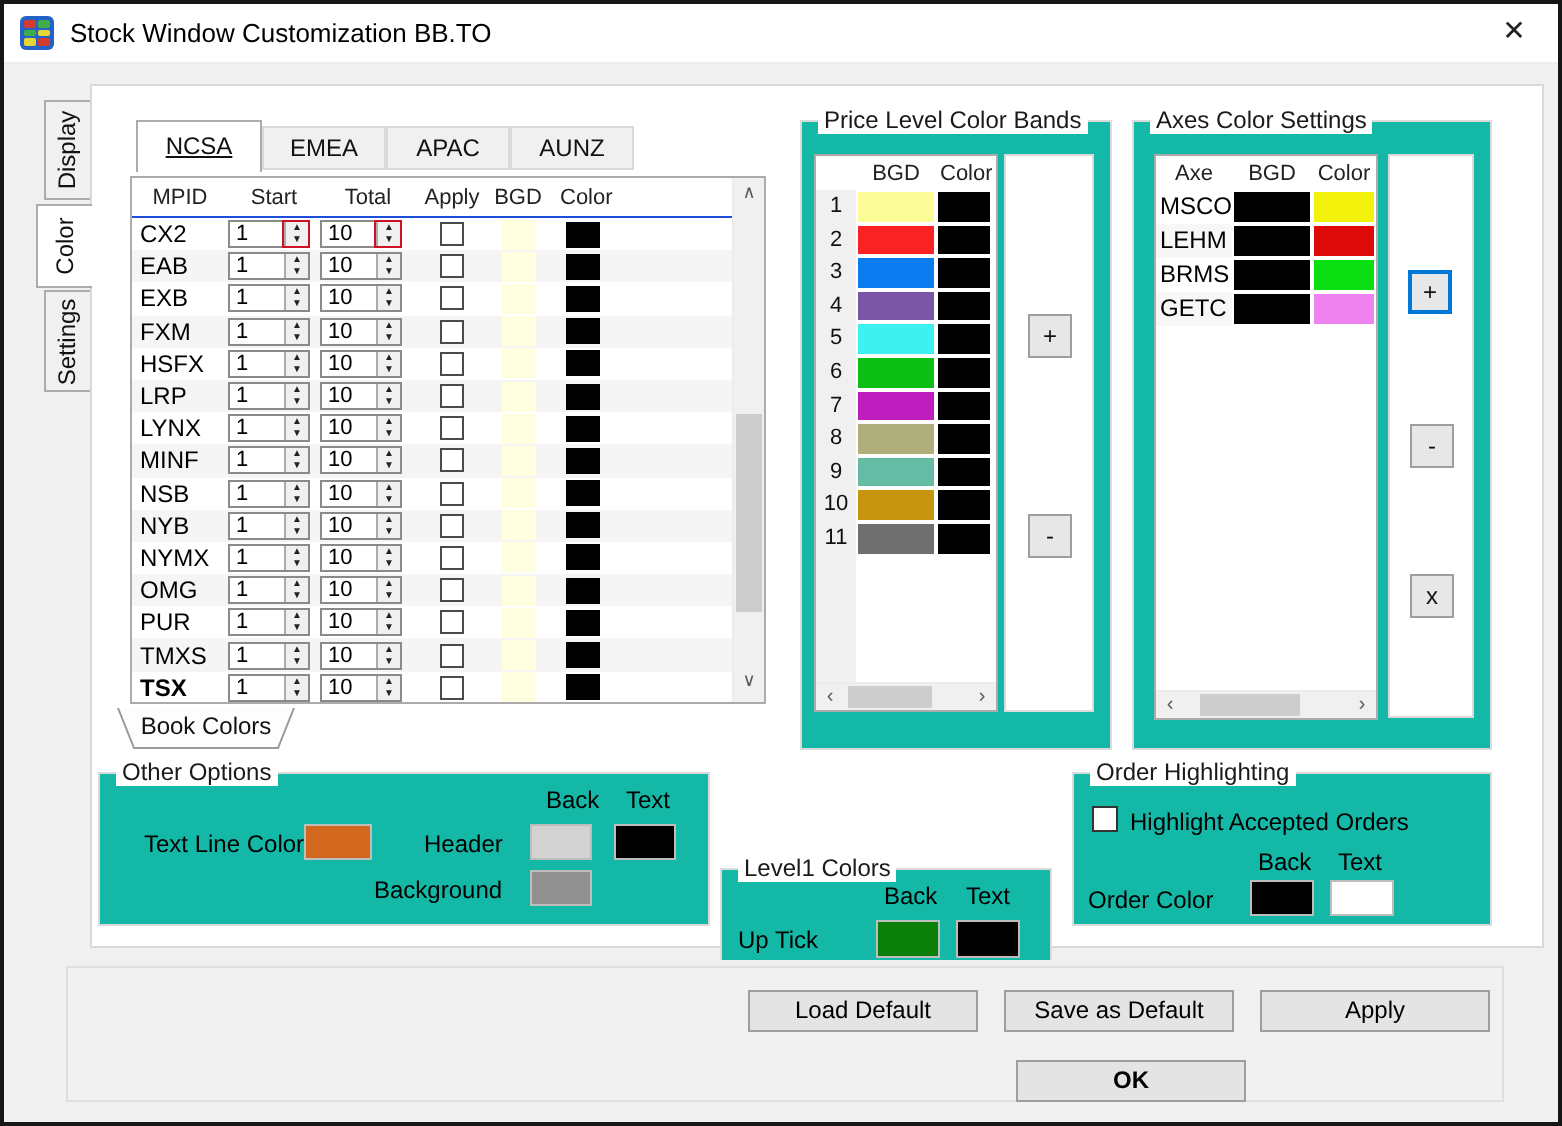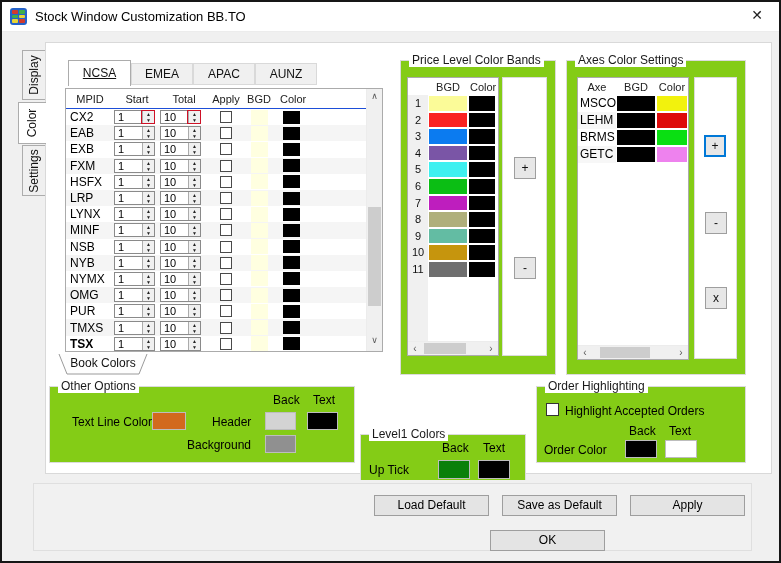--- a/index.html
+++ b/index.html
@@ -71,7 +71,7 @@
   .sheet-tab { position:absolute; left:12px; top:311px; width:90px; height:21px; }
   .sheet-tab .lbl { position:absolute; left:0; right:0; top:2px; text-align:center; font-size:12px; color:#111; }
   
-  .group { position:absolute; border:1px solid #DBDBDB; background:#84cc16; }
+  .group { position:absolute; border:1px solid #DBDBDB; background:#14b8a6; }
   .legend { position:absolute; top:-8px; left:8px; background:#fff; padding:0 3px; font-size:12px; color:#1a1a1a; white-space:nowrap; }
   #grp-price { left:354px; top:17px; width:156px; height:315px; }
   #grp-axes  { left:520px; top:17px; width:180px; height:315px; }

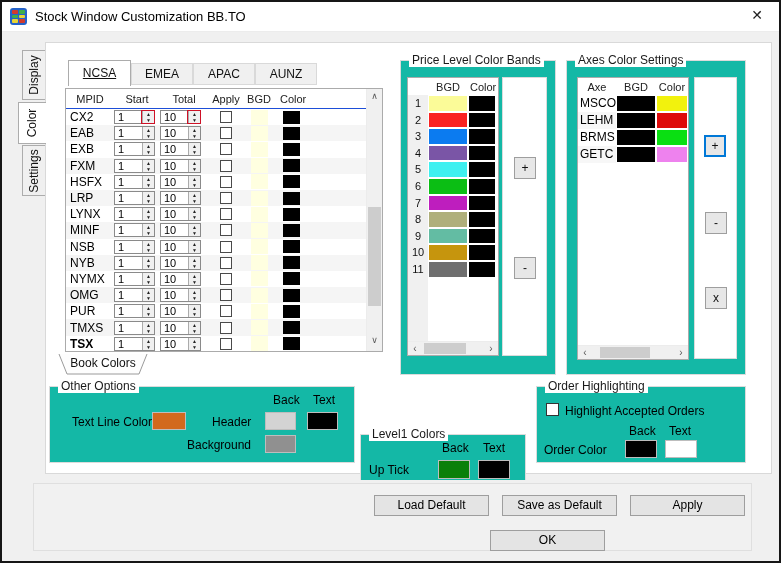--- a/index.html
+++ b/index.html
@@ -792,7 +792,7 @@
     <div class="btn" style="left:340px; top:11px;">Load Default</div>
     <div class="btn" style="left:468px; top:11px;">Save as Default</div>
     <div class="btn" style="left:596px; top:11px;">Apply</div>
-    <div class="btn" style="left:456px; top:46px;">OK</div>
+    <div class="btn" style="left:474px; top:46px;font-weight:bold;">OK</div>
   </div>
 
 </div>

